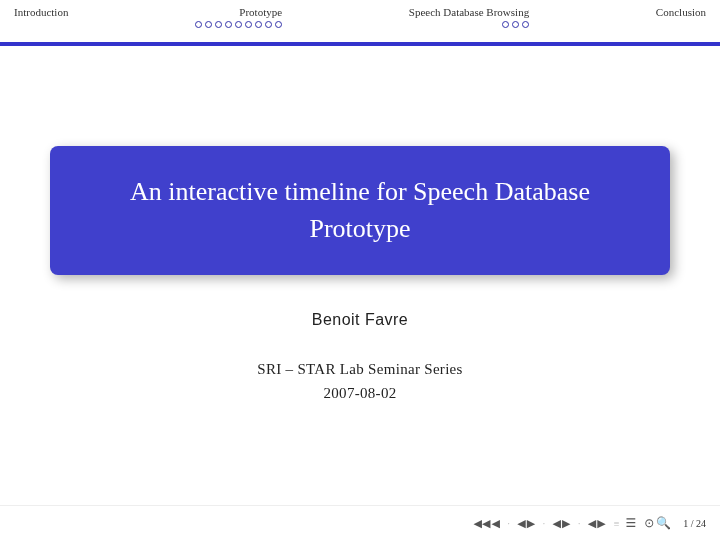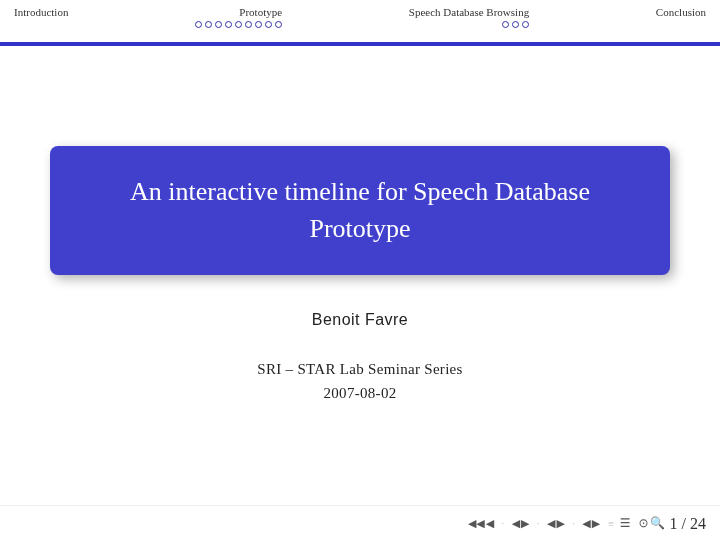--- a/index.html
+++ b/index.html
@@ -129,8 +129,9 @@
     }
 
     .page-counter {
-      font-size: 16px;
+      font-size: 10px;
       color: #333;
+      margin-left: 8px;
       text-align: right;
     }
 

